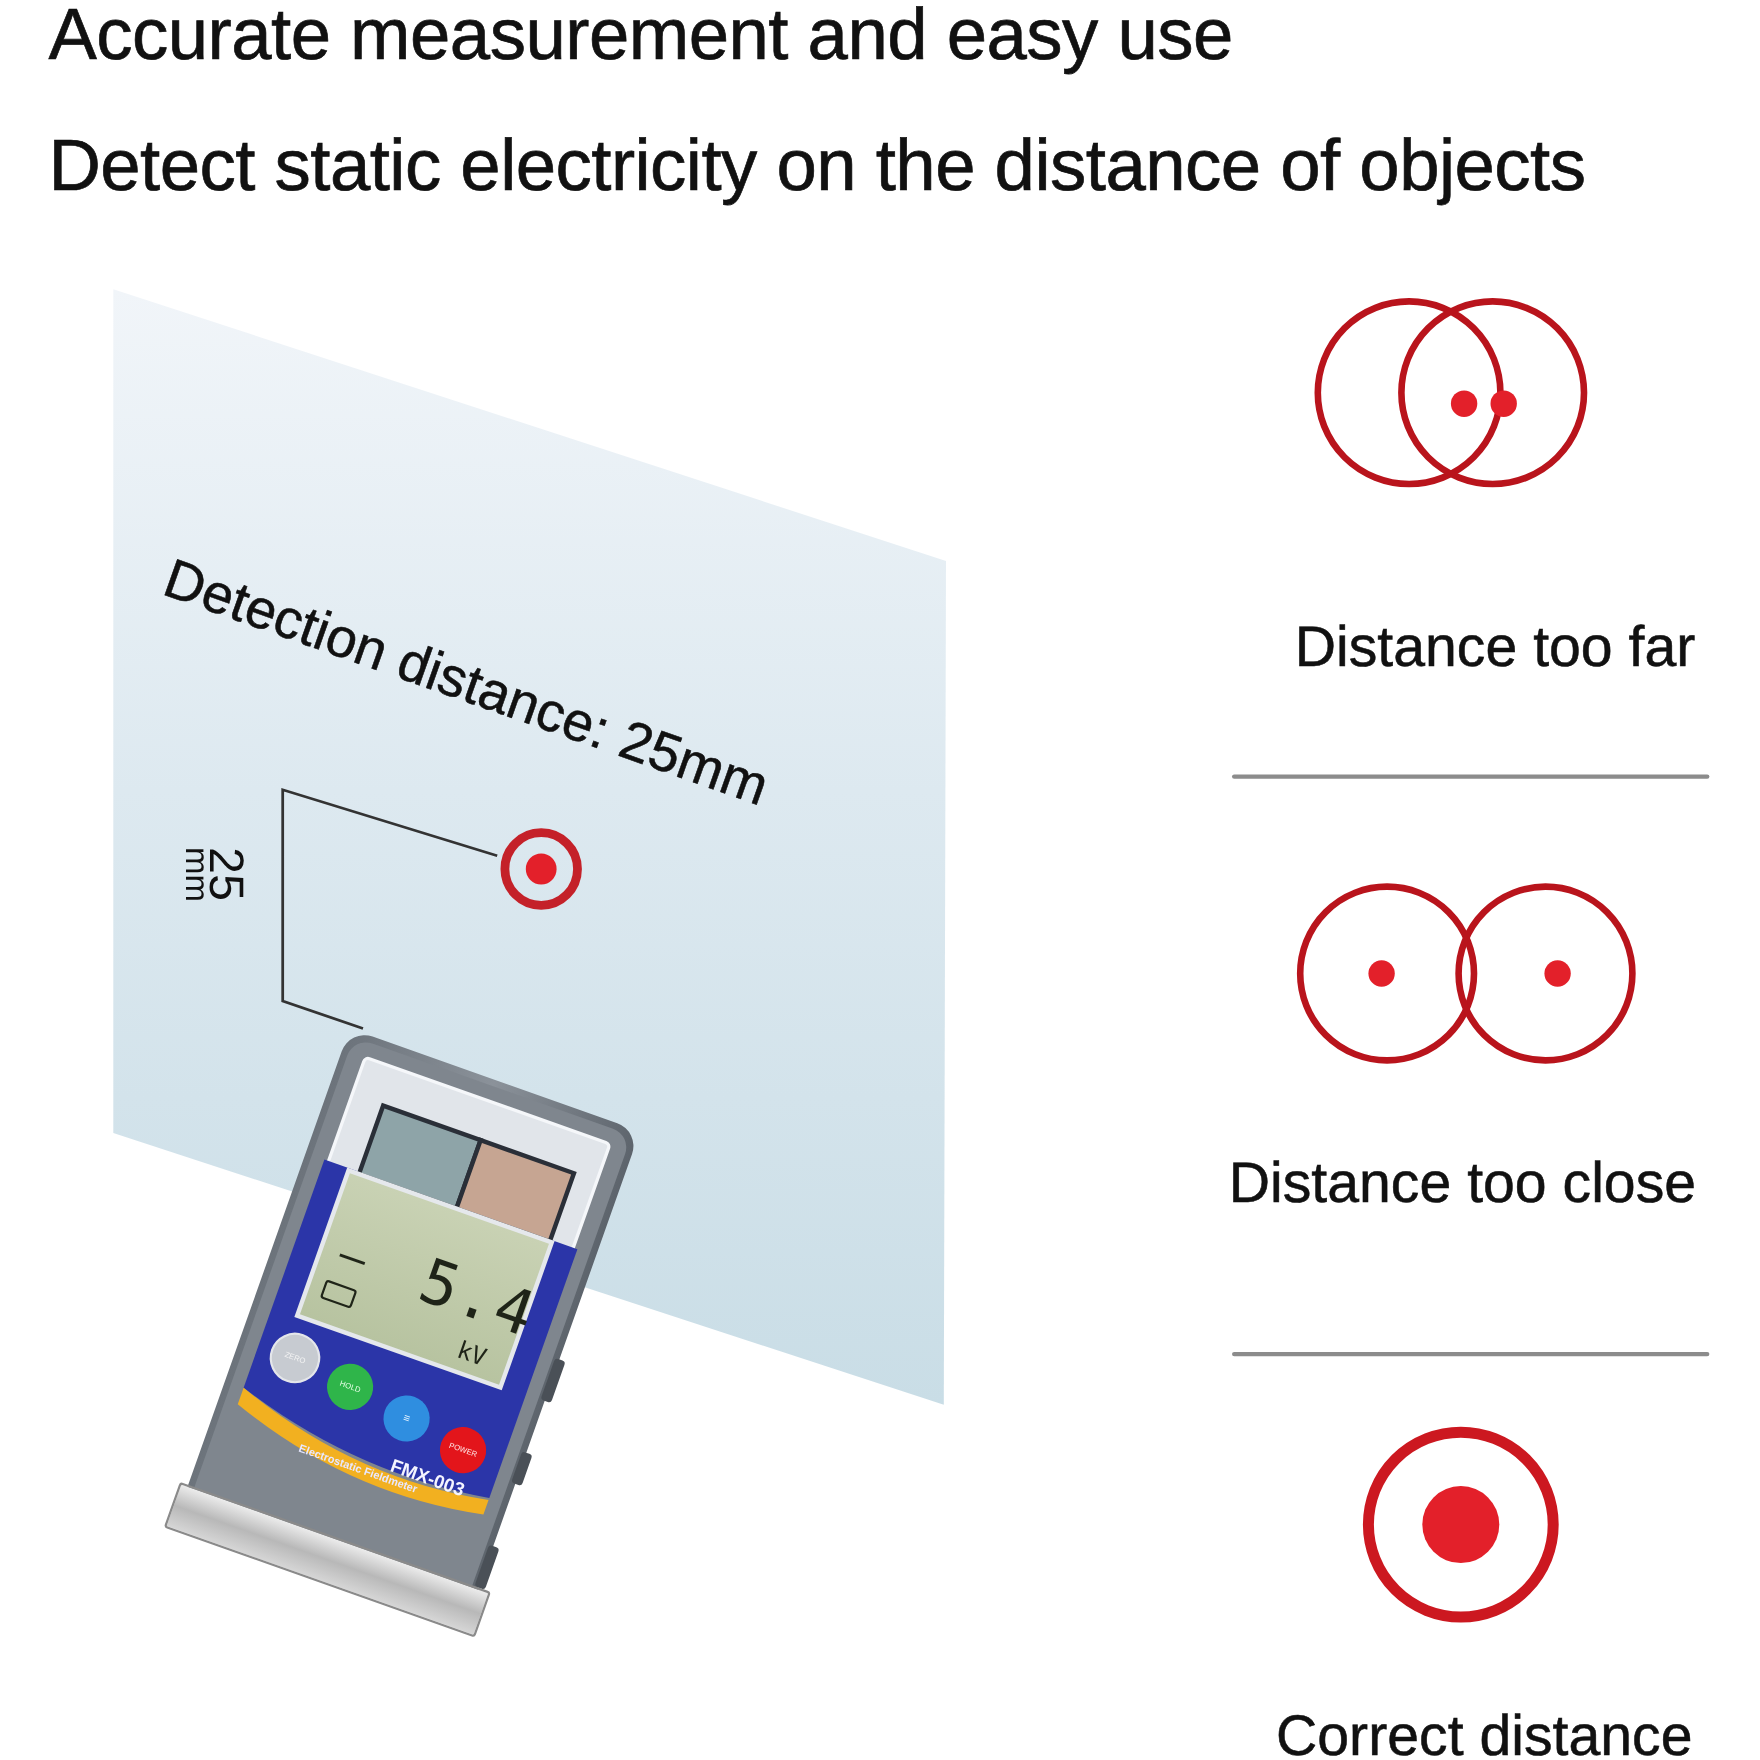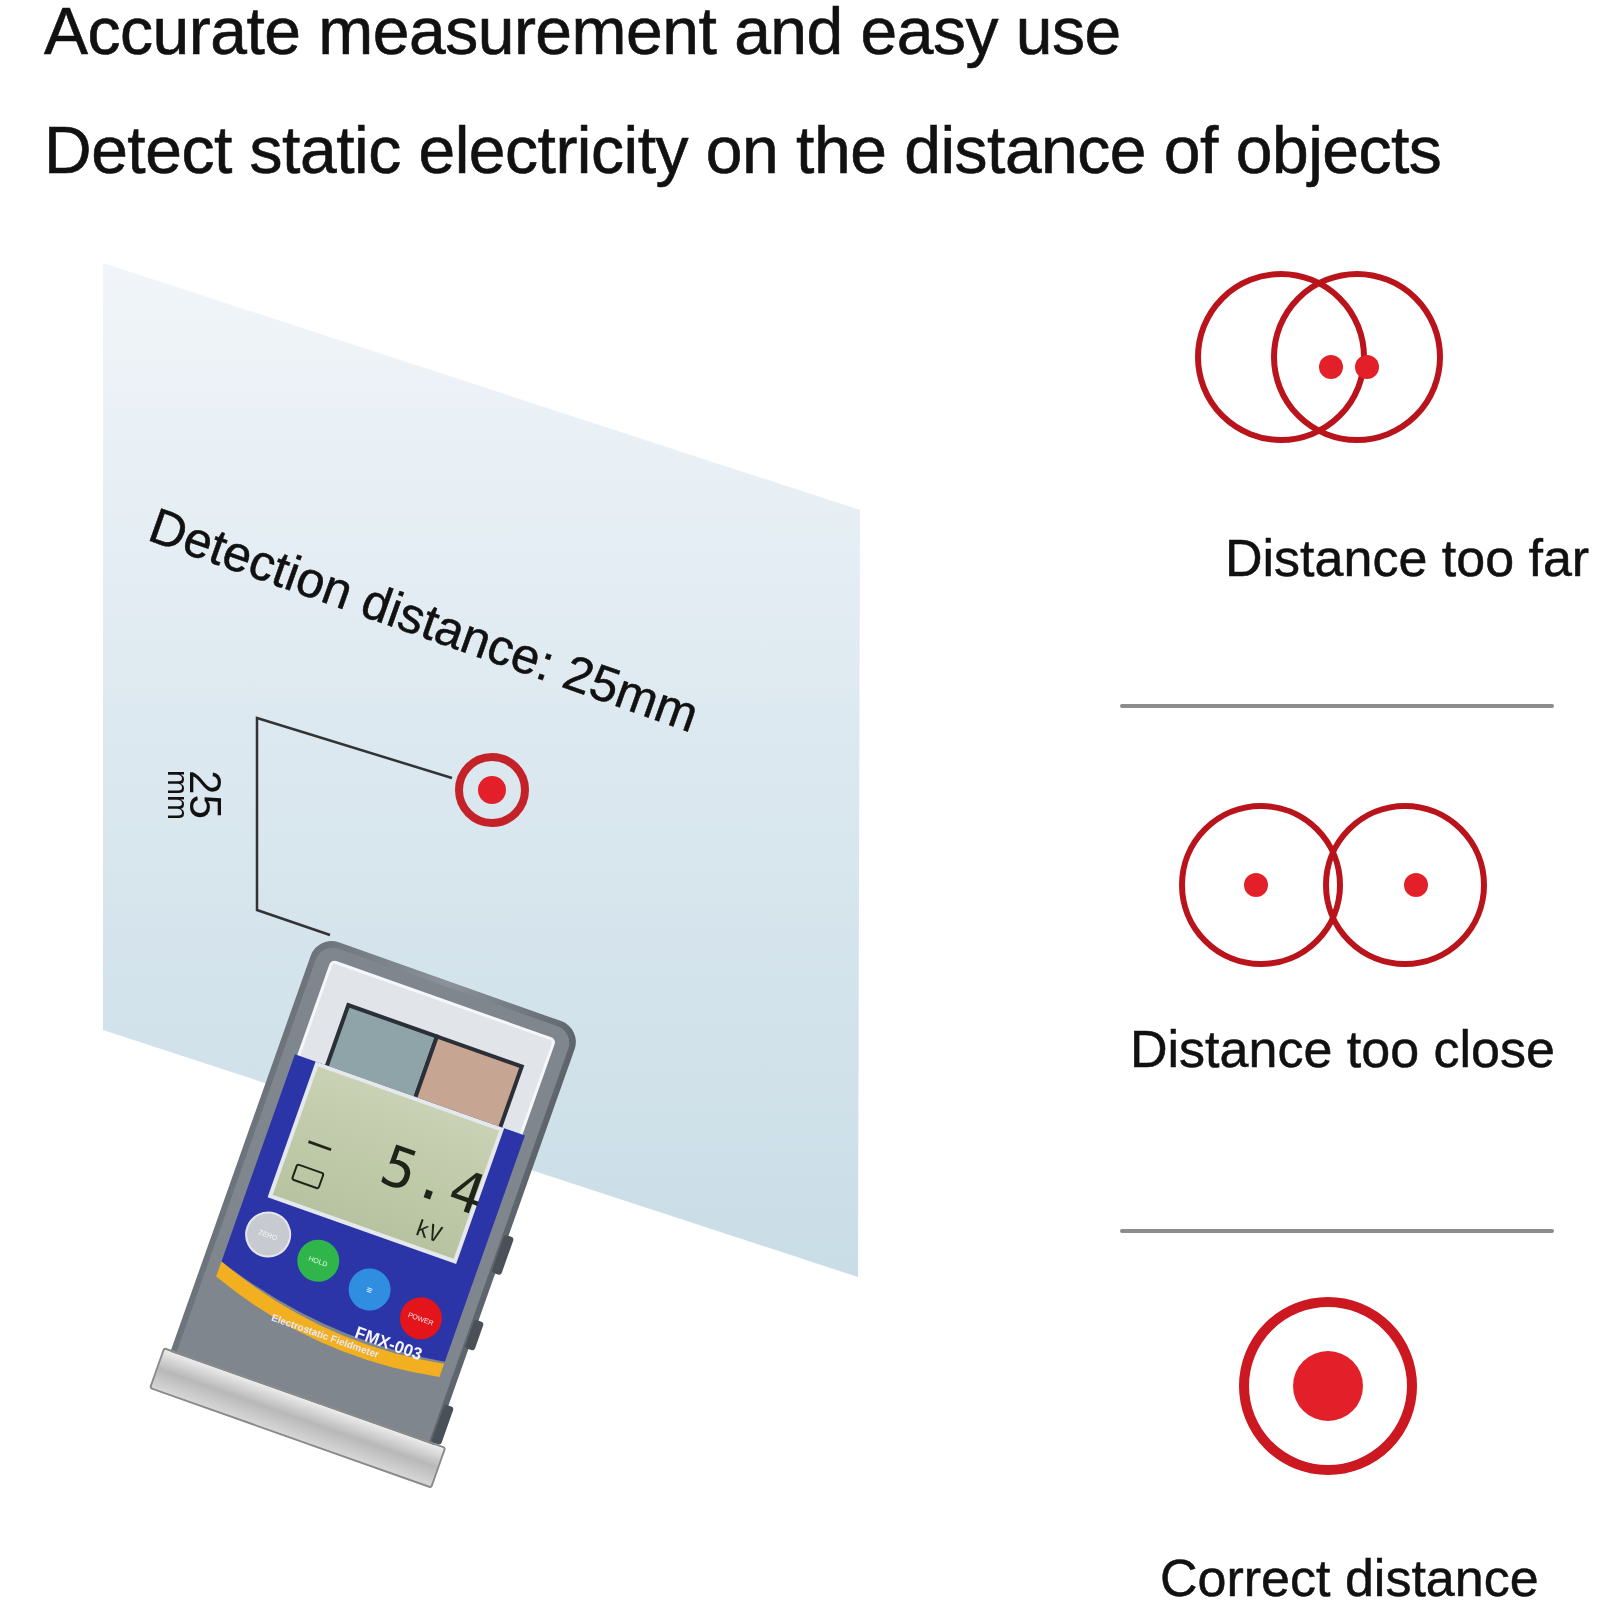--- a/index.html
+++ b/index.html
@@ -135,7 +135,7 @@
   </g>
 </svg>
 
-<div class="ind-label" style="left:1177px;top:532px;margin-left:48px;">Distance too far</div>
+<div class="ind-label" style="left:1177px;top:562px;">Distance too far</div>
 <div class="sep" style="top:704px;"></div>
 <div class="ind-label" style="left:1117px;top:1023px;margin-left:13px;">Distance too close</div>
 <div class="sep" style="top:1229px;"></div>

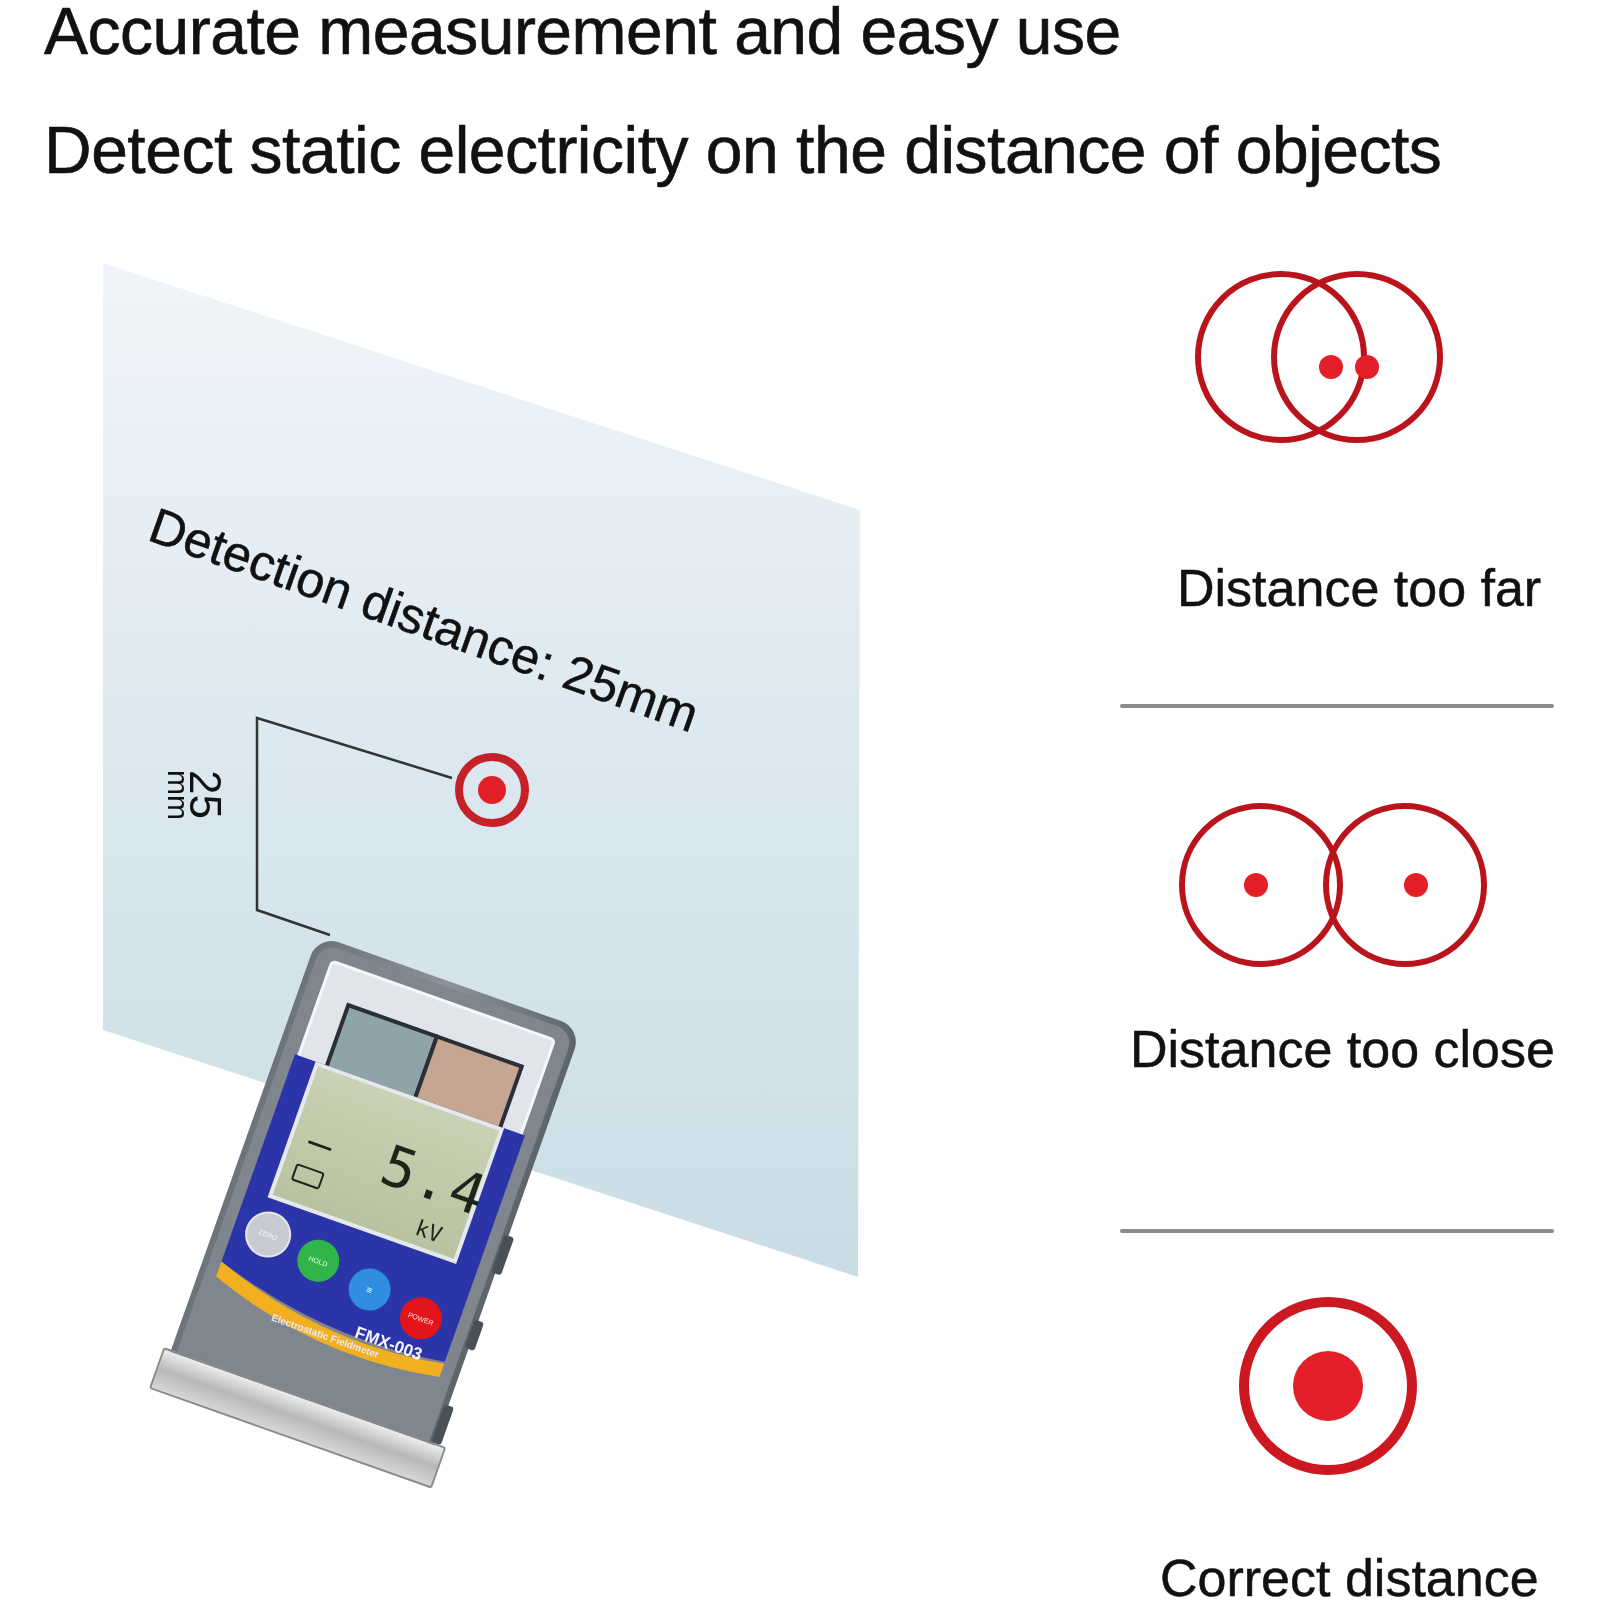--- a/index.html
+++ b/index.html
@@ -137,7 +137,7 @@
 
 <div class="ind-label" style="left:1177px;top:562px;">Distance too far</div>
 <div class="sep" style="top:704px;"></div>
-<div class="ind-label" style="left:1117px;top:1023px;margin-left:13px;">Distance too close</div>
+<div class="ind-label" style="left:1117px;top:1050px;">Distance too close</div>
 <div class="sep" style="top:1229px;"></div>
 <div class="ind-label" style="left:1160px;top:1552px;">Correct distance</div>
 

